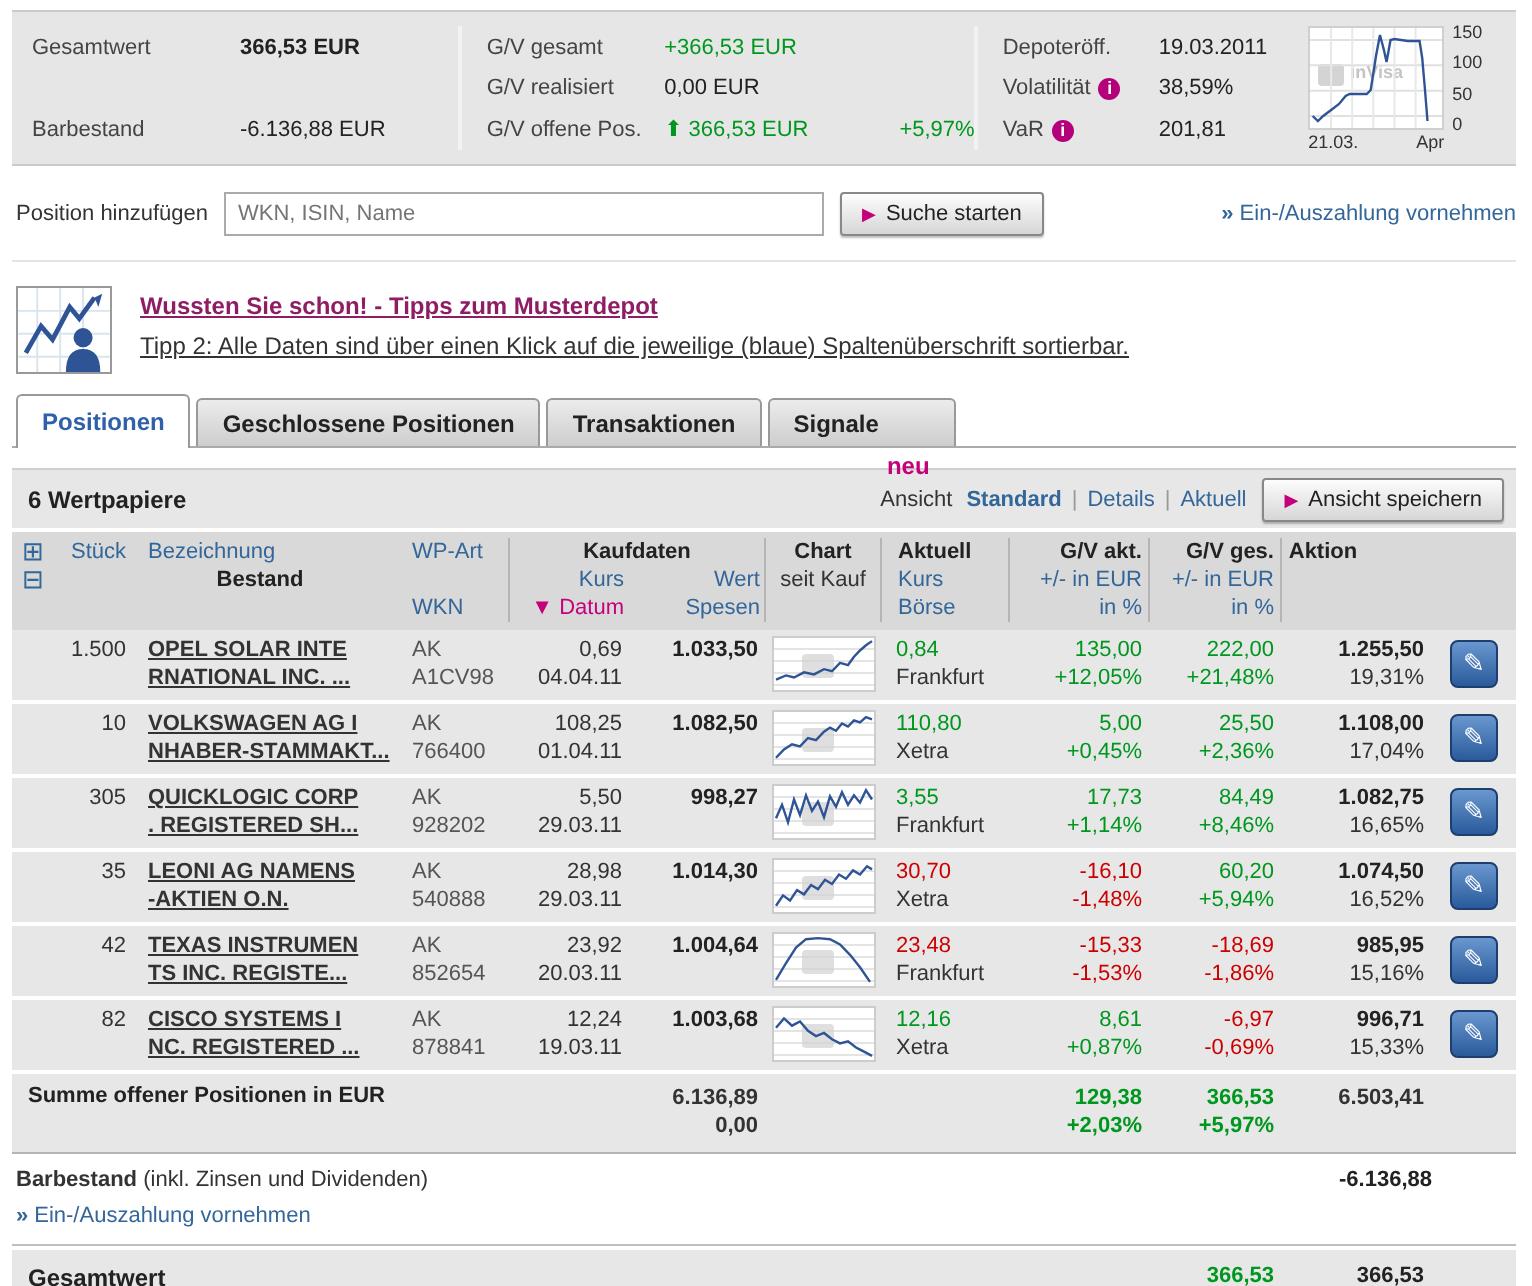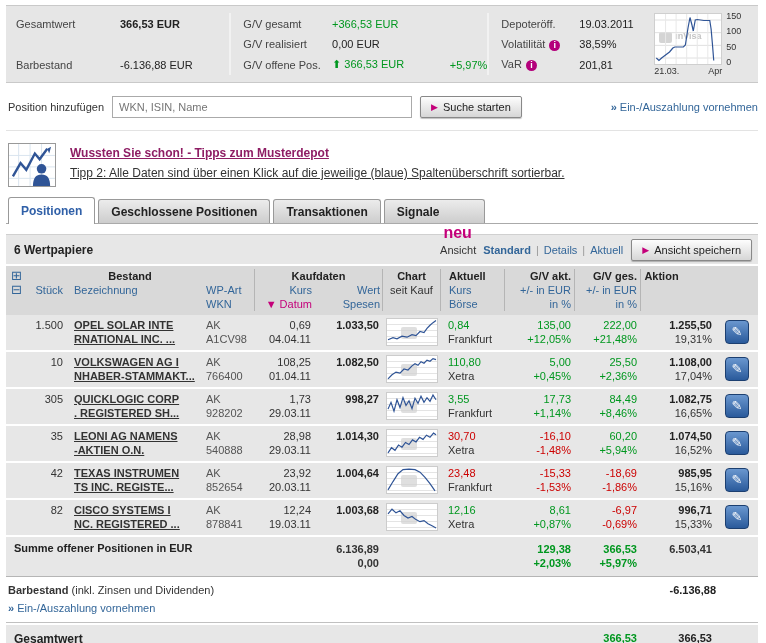--- a/index.html
+++ b/index.html
@@ -67,7 +67,7 @@
          background:linear-gradient(#ececec,#cdcdcd); border:1px solid #999; border-bottom:none;
          border-radius:3px 3px 0 0; font-weight:bold; color:#222; font-size:12px; cursor:pointer;text-align:center; }
   .tab.active { background:#fff; color:#3060a8; height:27px; margin-bottom:-1px; padding-bottom:1px; }
-  .tab .neu { color:#c4007a; font-size:16px; font-weight:bold; margin-left:4px; position:relative; top:-3px;margin-top:48px; }
+  .tab .neu { color:#c4007a; font-size:12px; font-weight:bold; margin-left:4px; position:relative; top:-3px;margin-top:48px; }
 
   
   .toolbar { margin-top:10px; background:#e7e7e7; border-top:1px solid #d0d0d0; height:30px;

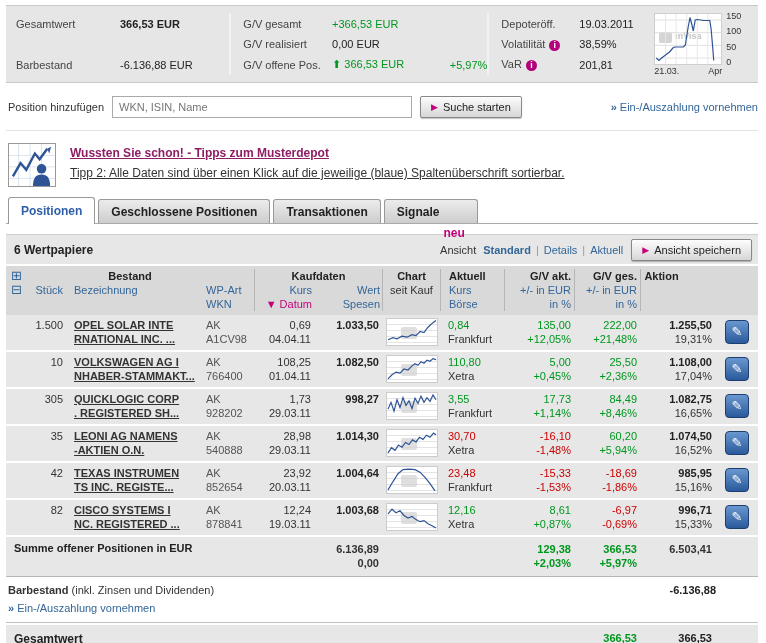--- a/index.html
+++ b/index.html
@@ -277,12 +277,12 @@
         <span>⊞</span>
         <span>⊟</span>
       </div>
-      <div class="h-line hg-title">Bestand</div>
       <div class="h-line sub">
         <span class="hsub tr">Stück</span>
         <span class="hsub tl">Bezeichnung</span>
         <span class="hsub tl4">WP-Art</span>
       </div>
+      <div class="h-line hg-title">Bestand</div>
       <div class="h-line sub">
         <span></span>
         <span></span>

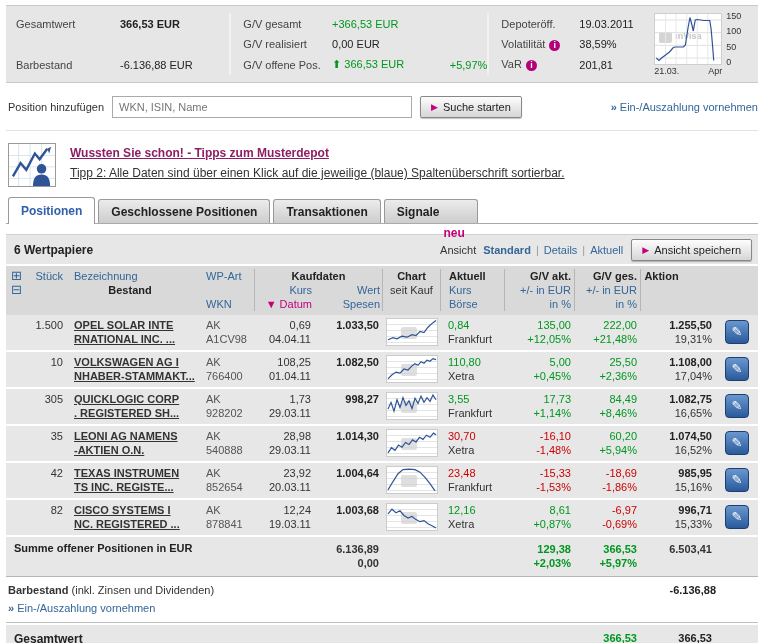--- a/index.html
+++ b/index.html
@@ -441,7 +441,7 @@
         <div class="cell-l2">928202</div>
       </div>
     <div class="tr" style="grid-column:4">
-        <div class="cell-l1">1,73</div>
+        <div class="cell-l1">5,50</div>
         <div class="cell-l2">29.03.11</div>
       </div>
     <div class="tr" style="grid-column:5">

